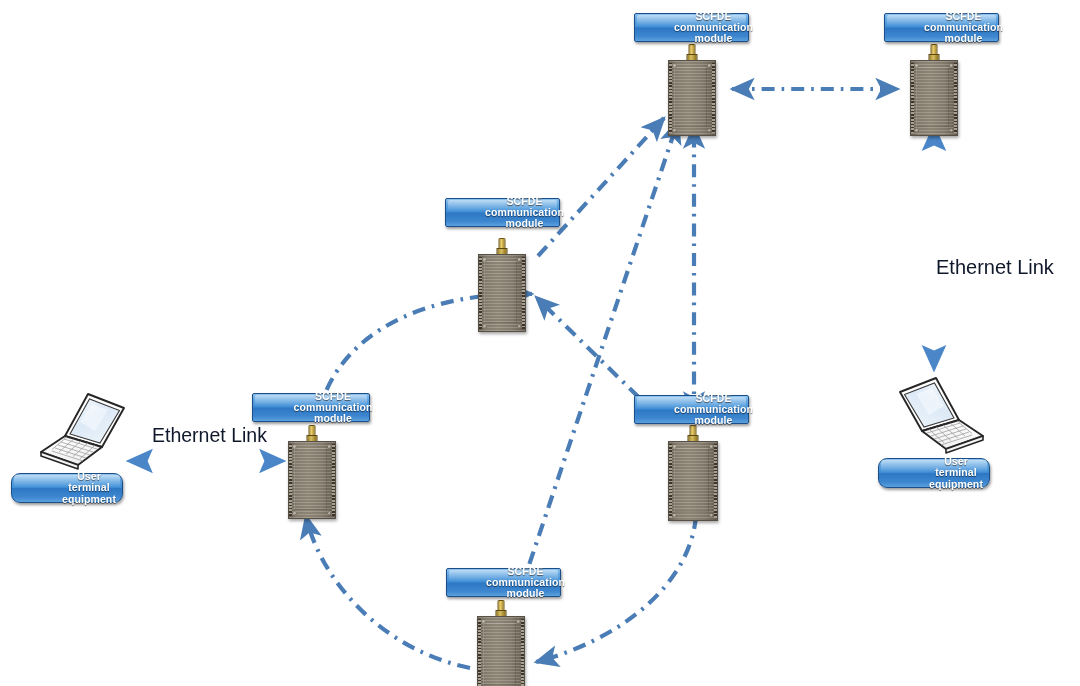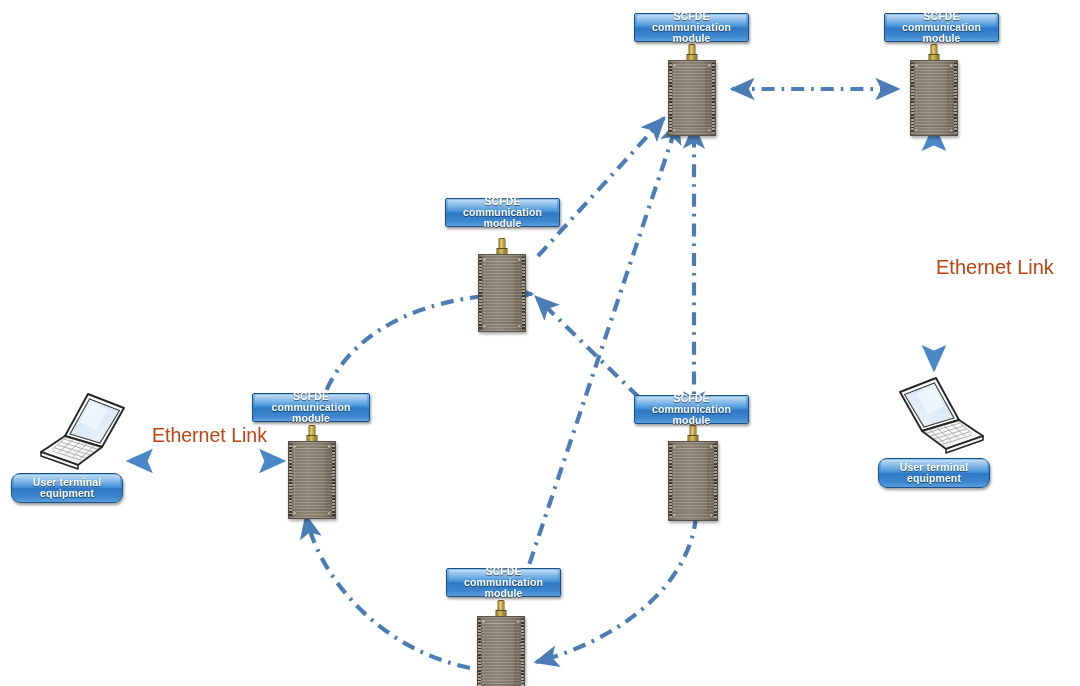--- a/index.html
+++ b/index.html
@@ -60,7 +60,7 @@
     background: linear-gradient(to bottom, rgba(255,255,255,0.45), rgba(255,255,255,0.02));
     pointer-events: none;
   }
-  .plate span { position: relative; z-index: 2; display: block; }
+  .plate span { position: relative; z-index: 2; display: block; margin-left: 44px; }
   .plate-module { font-size: 10.5px; }
   .plate-term   { font-size: 10.5px; border-radius: 9px; }
 

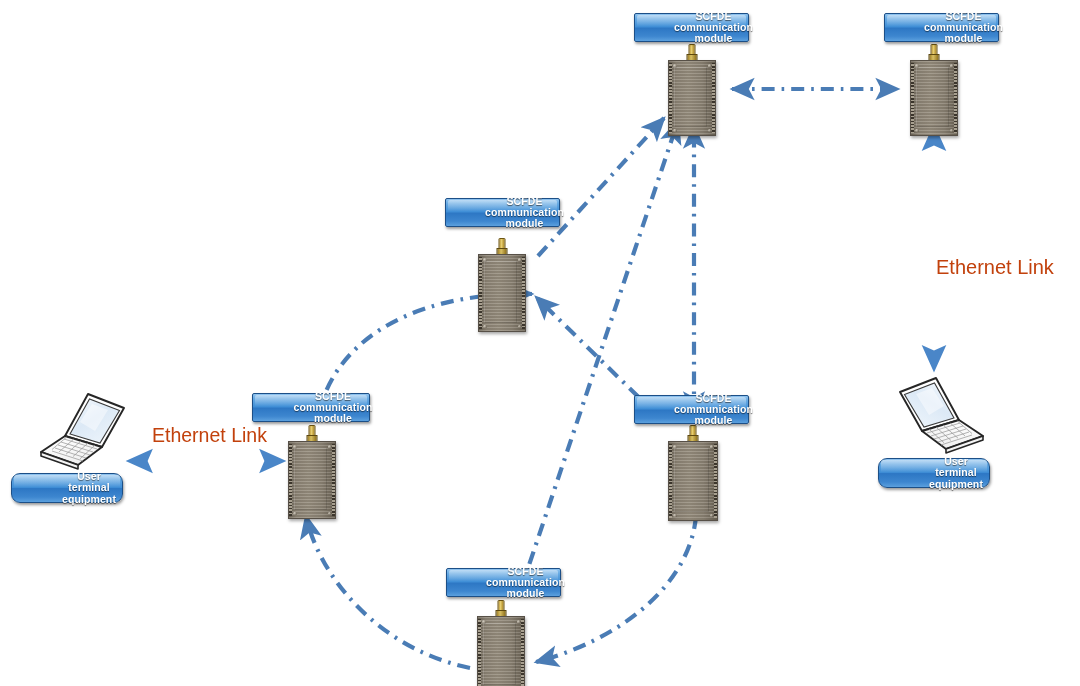--- a/index.html
+++ b/index.html
@@ -145,7 +145,7 @@
   
   .eth-label {
     position: absolute;
-    color: #c2410c;
+    color: #0f172a;
     font-size: 19.5px;
     font-weight: normal;
     white-space: nowrap;

